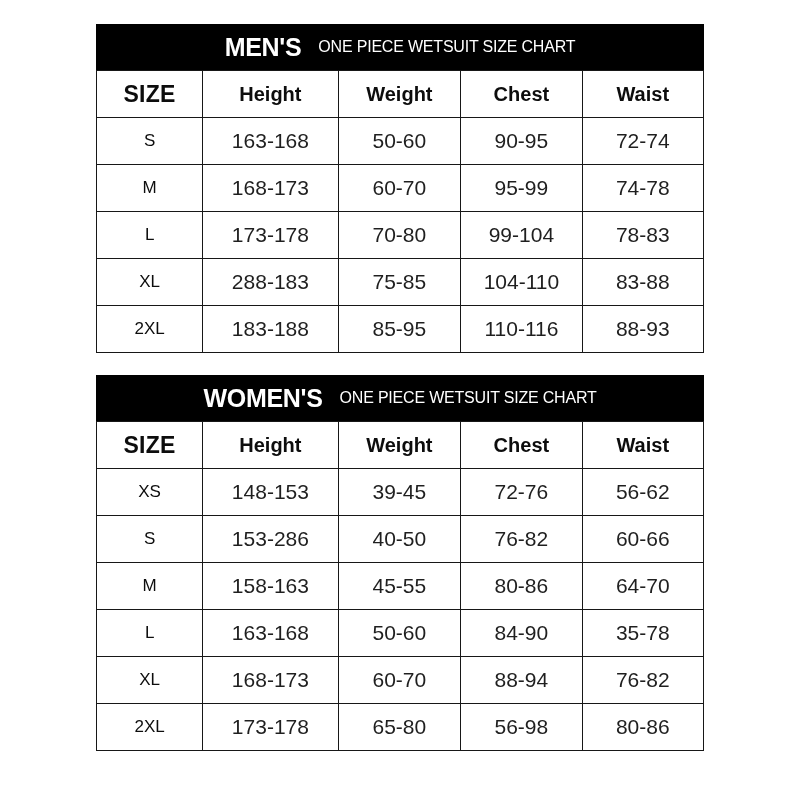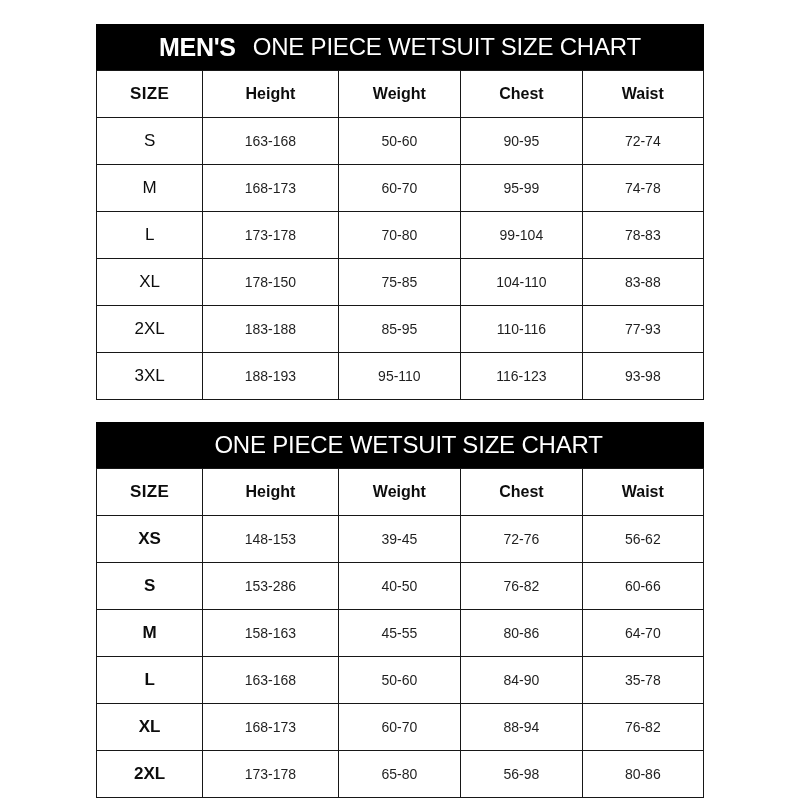--- a/index.html
+++ b/index.html
@@ -43,7 +43,7 @@
   }
   .banner .t2 {
     font-weight: normal;
-    font-size: 24px;
+    font-size: 16px;
     letter-spacing: -0.2px;
     margin-left: 17px;
   }

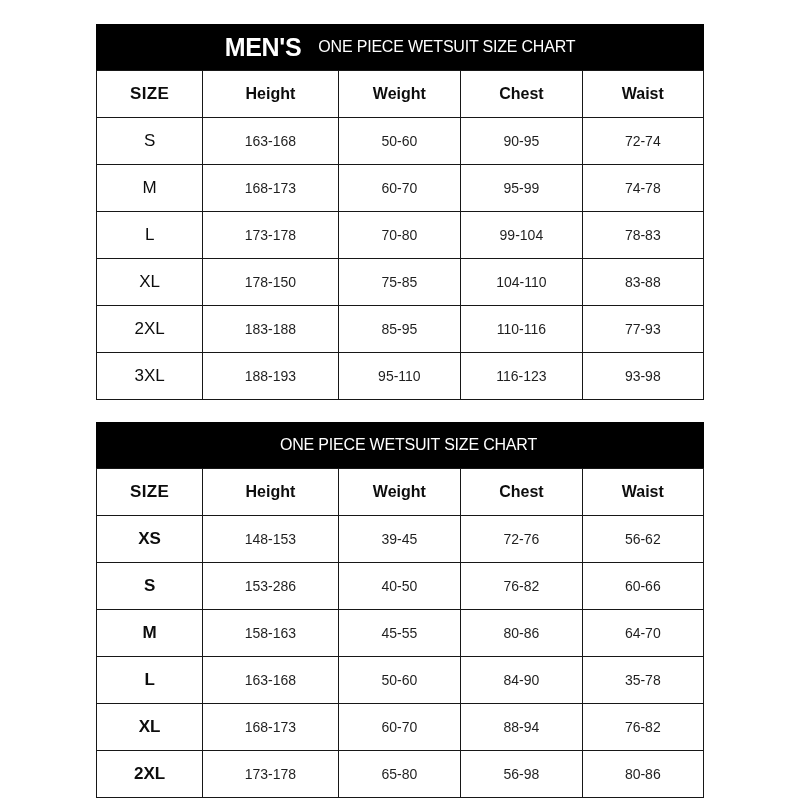--- a/index.html
+++ b/index.html
@@ -67,7 +67,7 @@
     color: #0d0d0d;
   }
   thead th.size-head {
-    font-size: 17px;
+    font-size: 23px;
     letter-spacing: 0.3px;
   }
   tbody td {

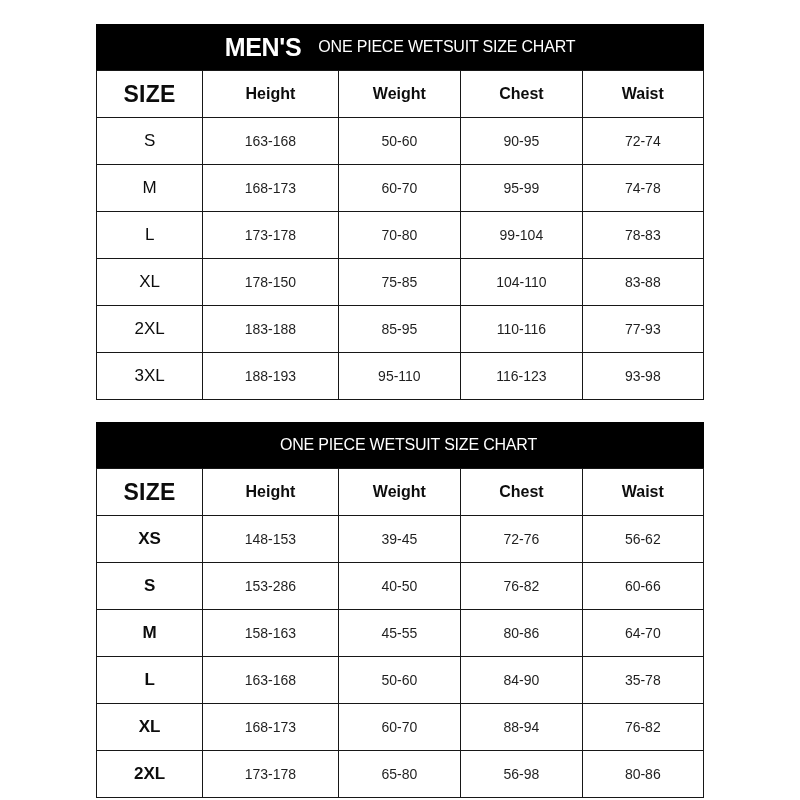--- a/index.html
+++ b/index.html
@@ -62,7 +62,7 @@
     font-weight: normal;
   }
   thead th {
-    font-size: 16px;
+    font-size: 20px;
     font-weight: bold;
     color: #0d0d0d;
   }

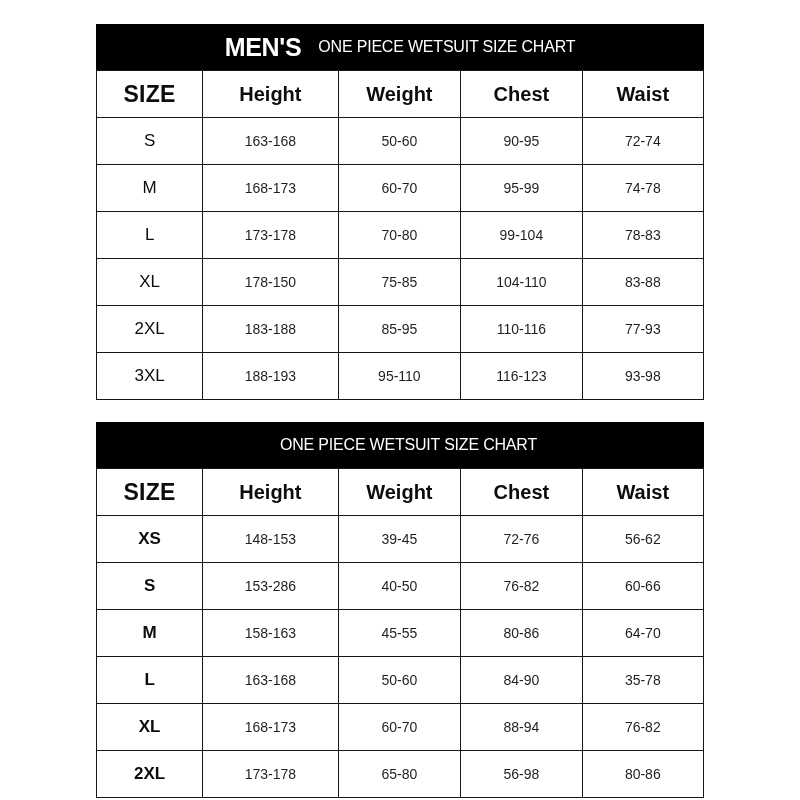--- a/index.html
+++ b/index.html
@@ -71,7 +71,7 @@
     letter-spacing: 0.3px;
   }
   tbody td {
-    font-size: 14px;
+    font-size: 21px;
     color: #1f1f1f;
   }
   tbody td.size-cell {

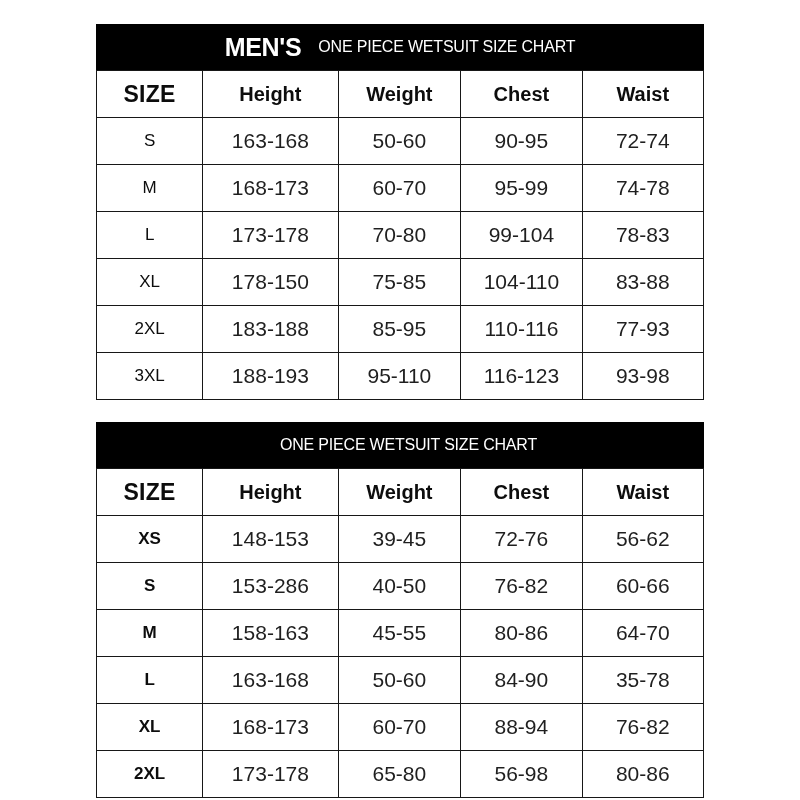--- a/index.html
+++ b/index.html
@@ -139,7 +139,7 @@
         </tr>
         <tr>
           <td class="size-cell">XL</td>
-          <td>178-150</td>
+          <td>288-183</td>
           <td>75-85</td>
           <td>104-110</td>
           <td>83-88</td>

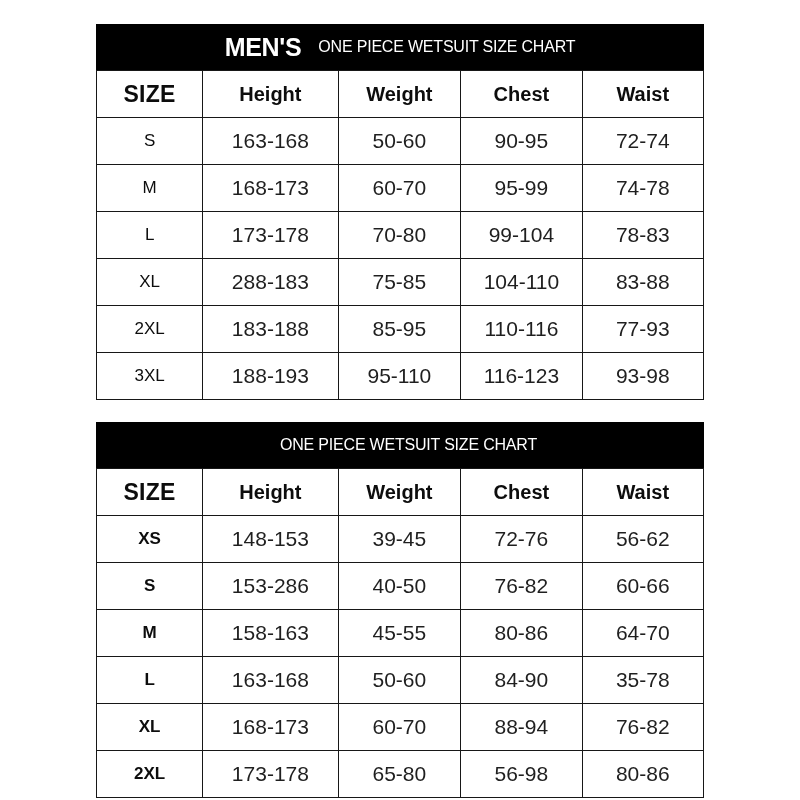--- a/index.html
+++ b/index.html
@@ -149,7 +149,7 @@
           <td>183-188</td>
           <td>85-95</td>
           <td>110-116</td>
-          <td>77-93</td>
+          <td>88-93</td>
         </tr>
         <tr>
           <td class="size-cell">3XL</td>

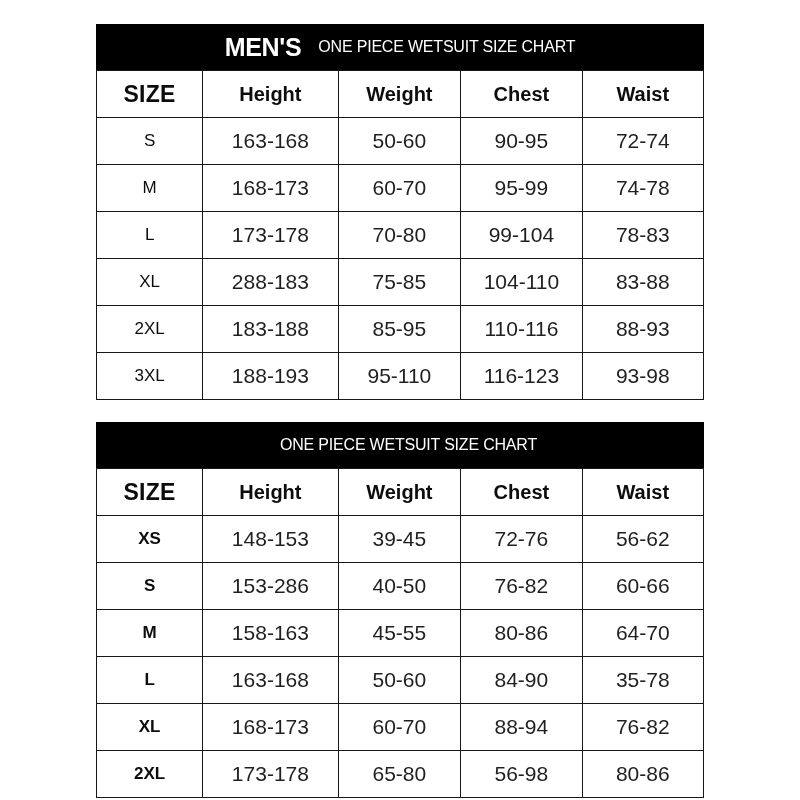--- a/index.html
+++ b/index.html
@@ -151,13 +151,6 @@
           <td>110-116</td>
           <td>88-93</td>
         </tr>
-        <tr>
-          <td class="size-cell">3XL</td>
-          <td>188-193</td>
-          <td>95-110</td>
-          <td>116-123</td>
-          <td>93-98</td>
-        </tr>
       </tbody>
     </table>
   </div>

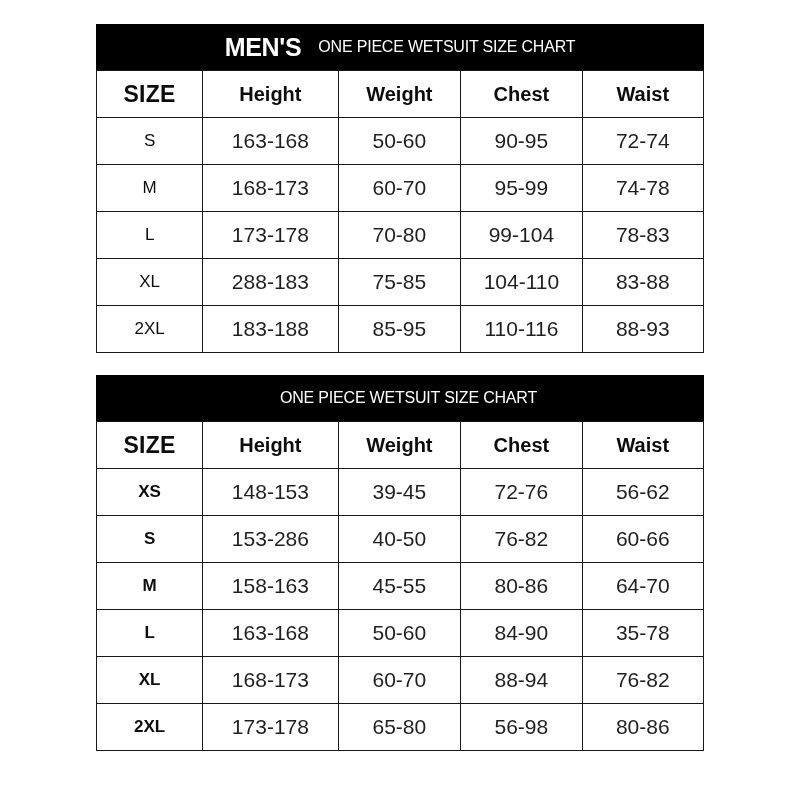--- a/index.html
+++ b/index.html
@@ -157,6 +157,7 @@
 
   <div class="chart chart-womens">
     <div class="banner">
+      <span class="t1">WOMEN'S</span>
       <span class="t2">ONE PIECE WETSUIT SIZE CHART</span>
     </div>
     <table>

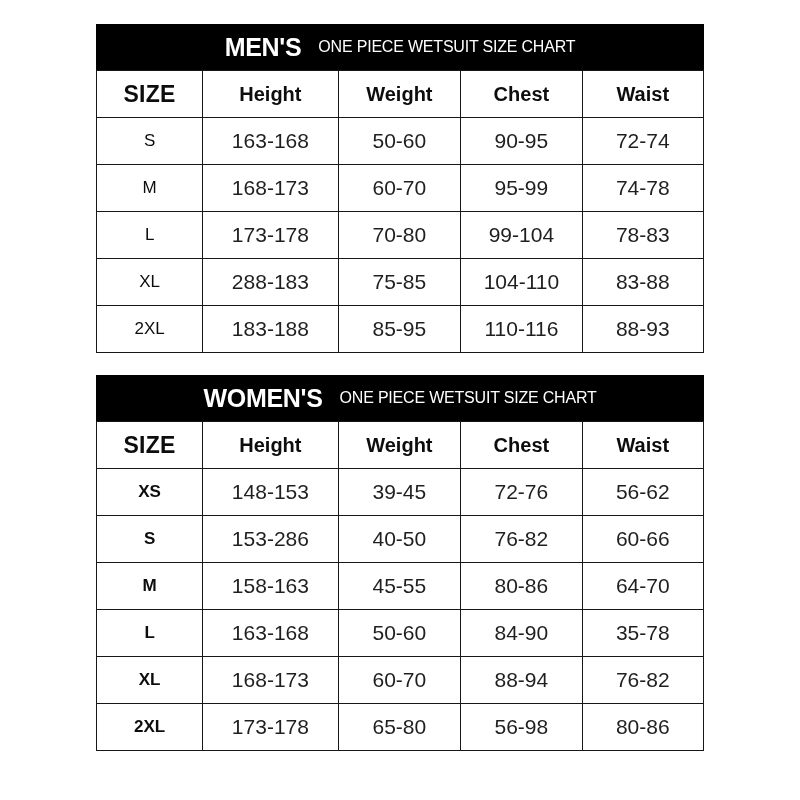--- a/index.html
+++ b/index.html
@@ -80,7 +80,7 @@
   }
   
   .chart-womens tbody td.size-cell {
-    font-weight: bold;
+    font-weight: normal;
   }
   col.c-size { width: 17.5%; }
   col.c-h    { width: 22.3%; }

